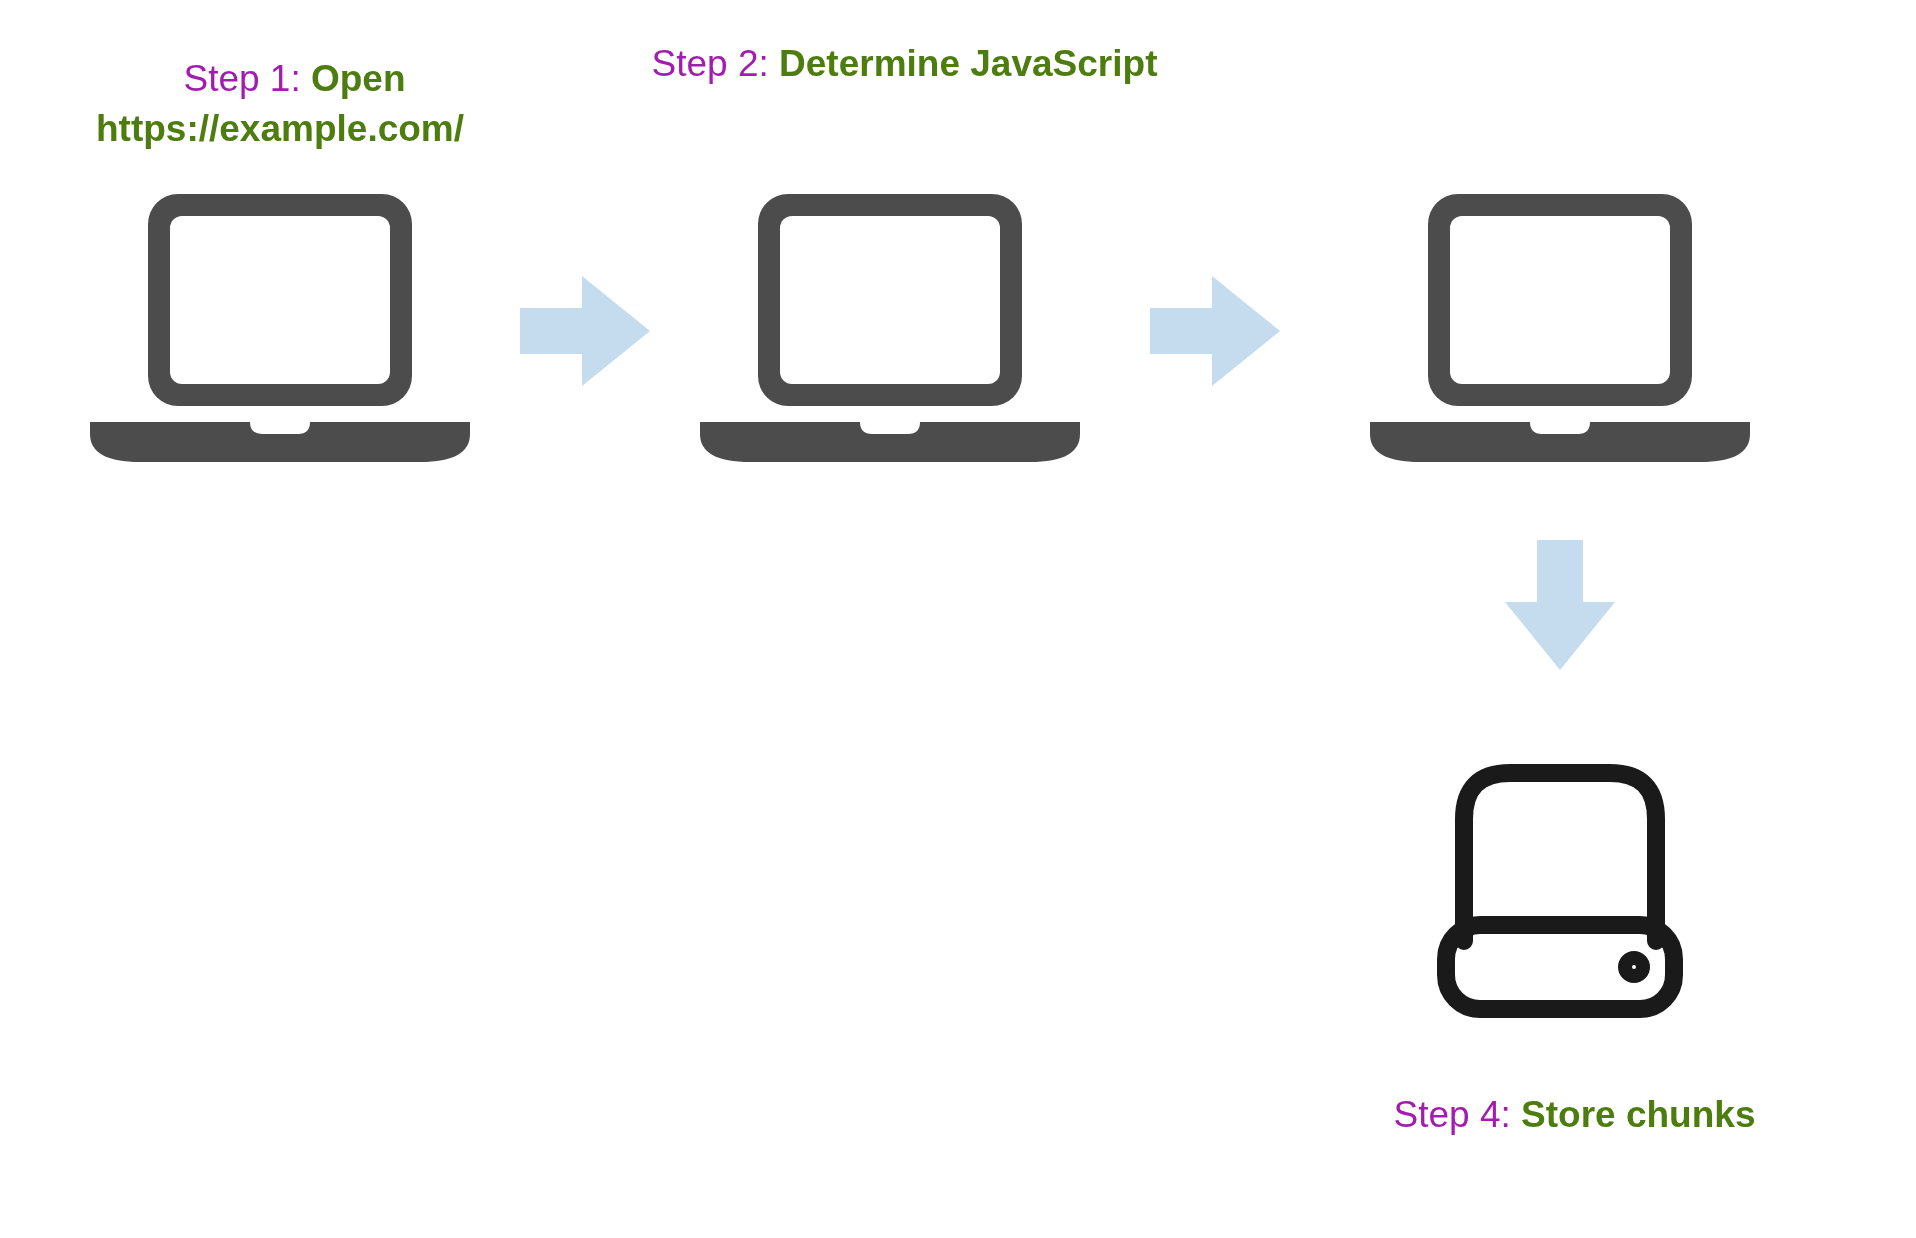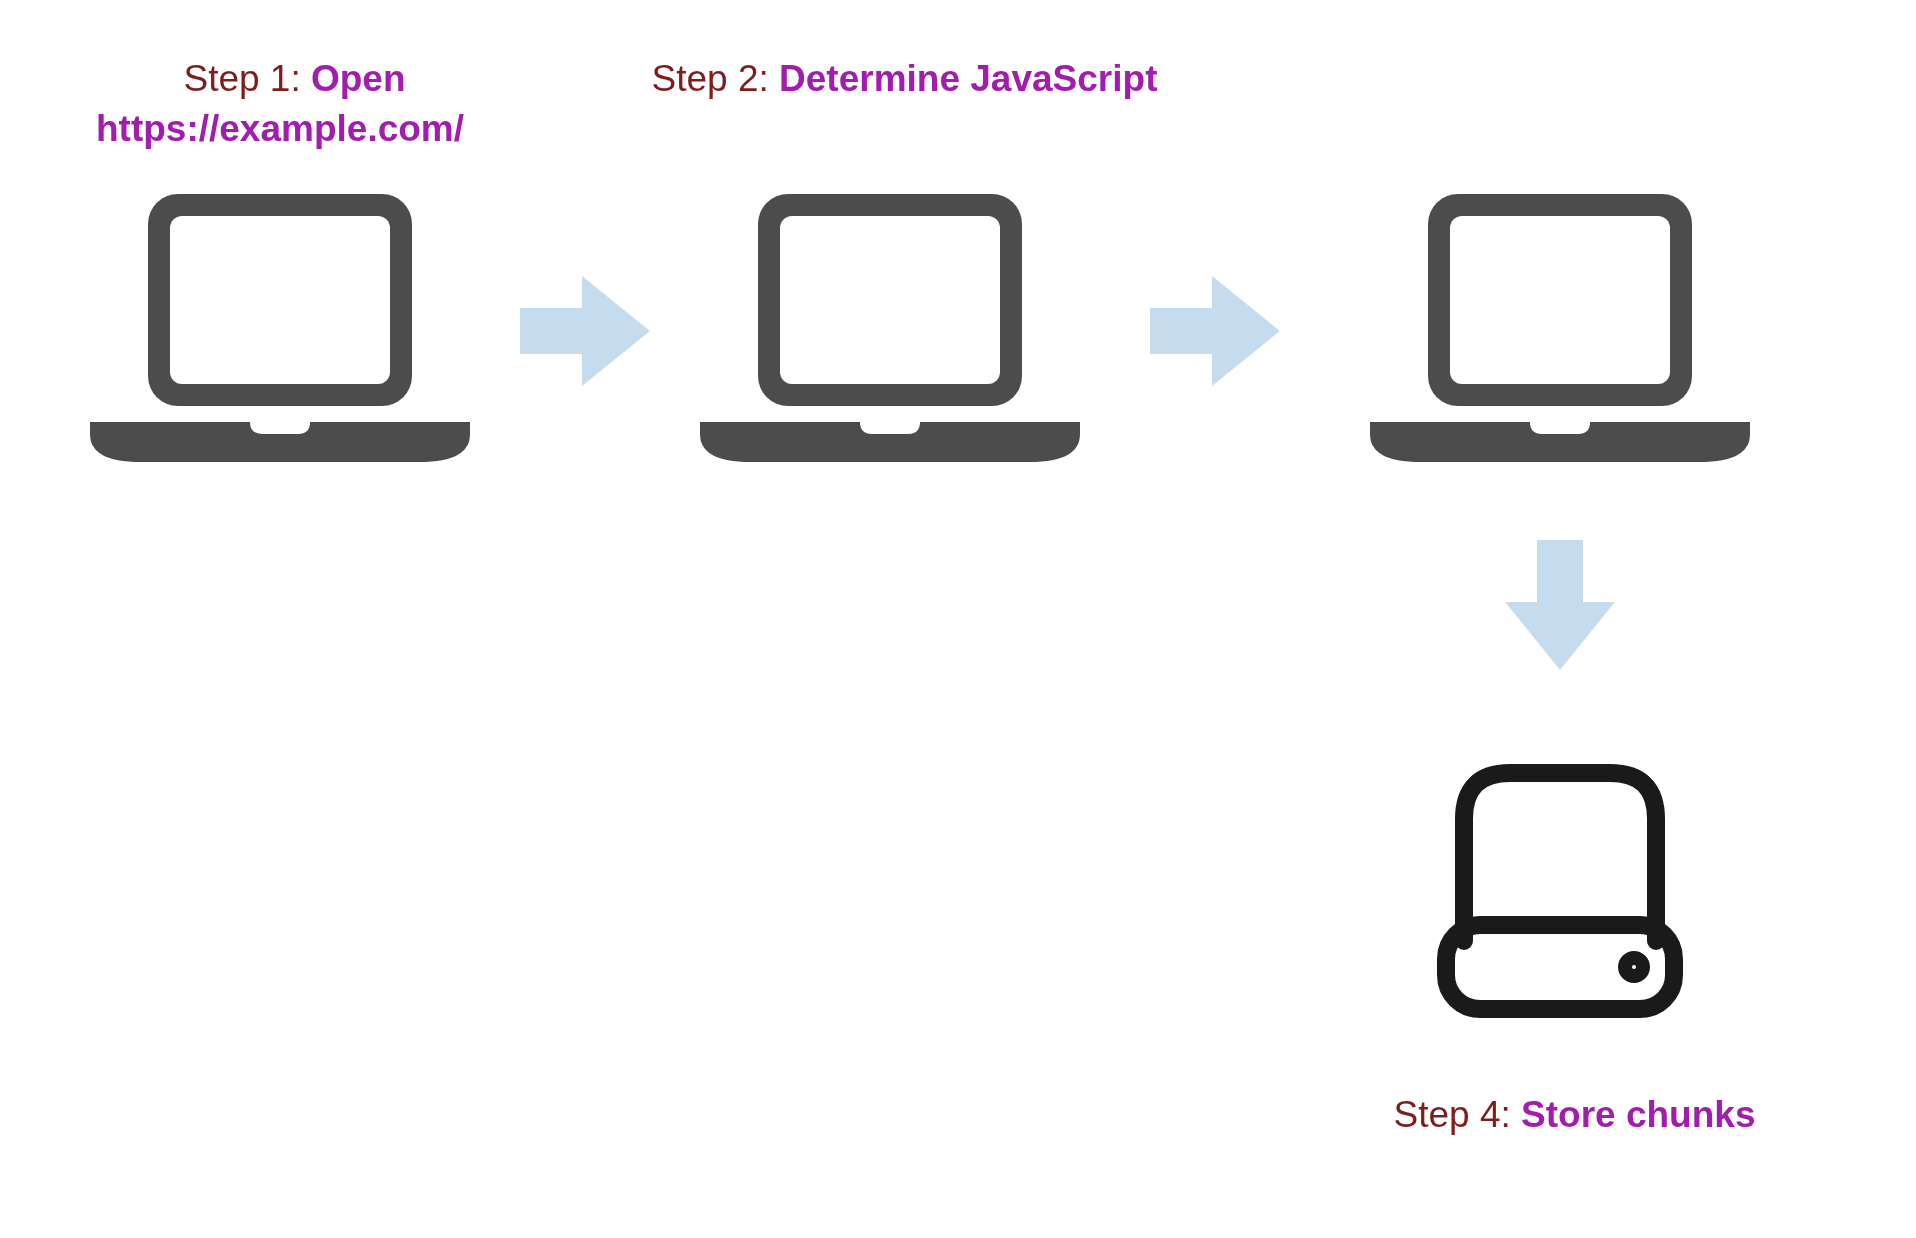--- a/index.html
+++ b/index.html
@@ -26,7 +26,7 @@
     font-weight: 400;
   }
   .step-caption .prefix {
-    color: #7f1d1d;
+    color: #a21caf;
     font-weight: 400;
     margin-left: 29px;
   }

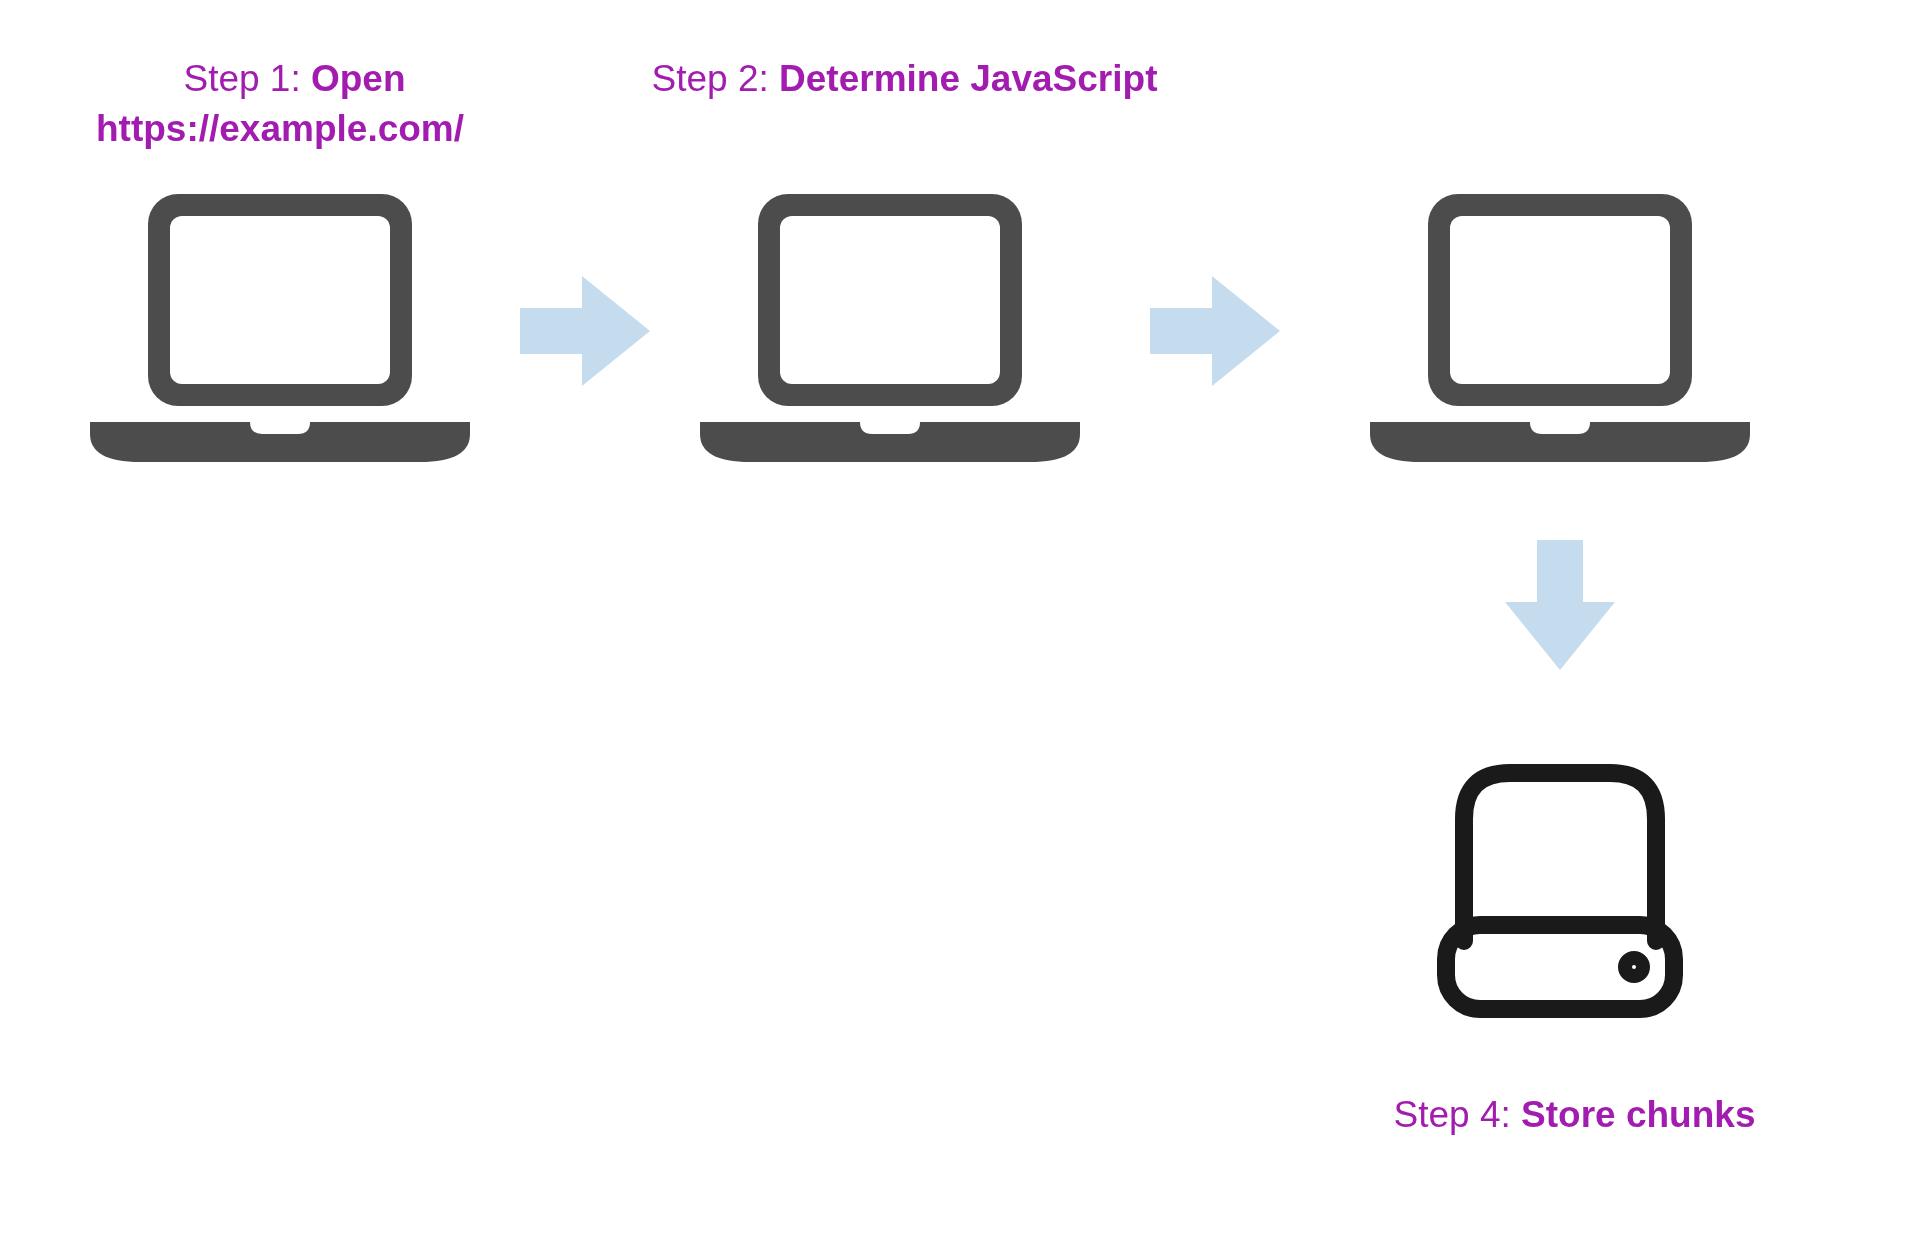--- a/index.html
+++ b/index.html
@@ -31,7 +31,7 @@
     margin-left: 29px;
   }
   .step-caption .bold {
-    color: #a21caf;
+    color: #4d7c0f;
     font-weight: 700;
   }
   .laptop {

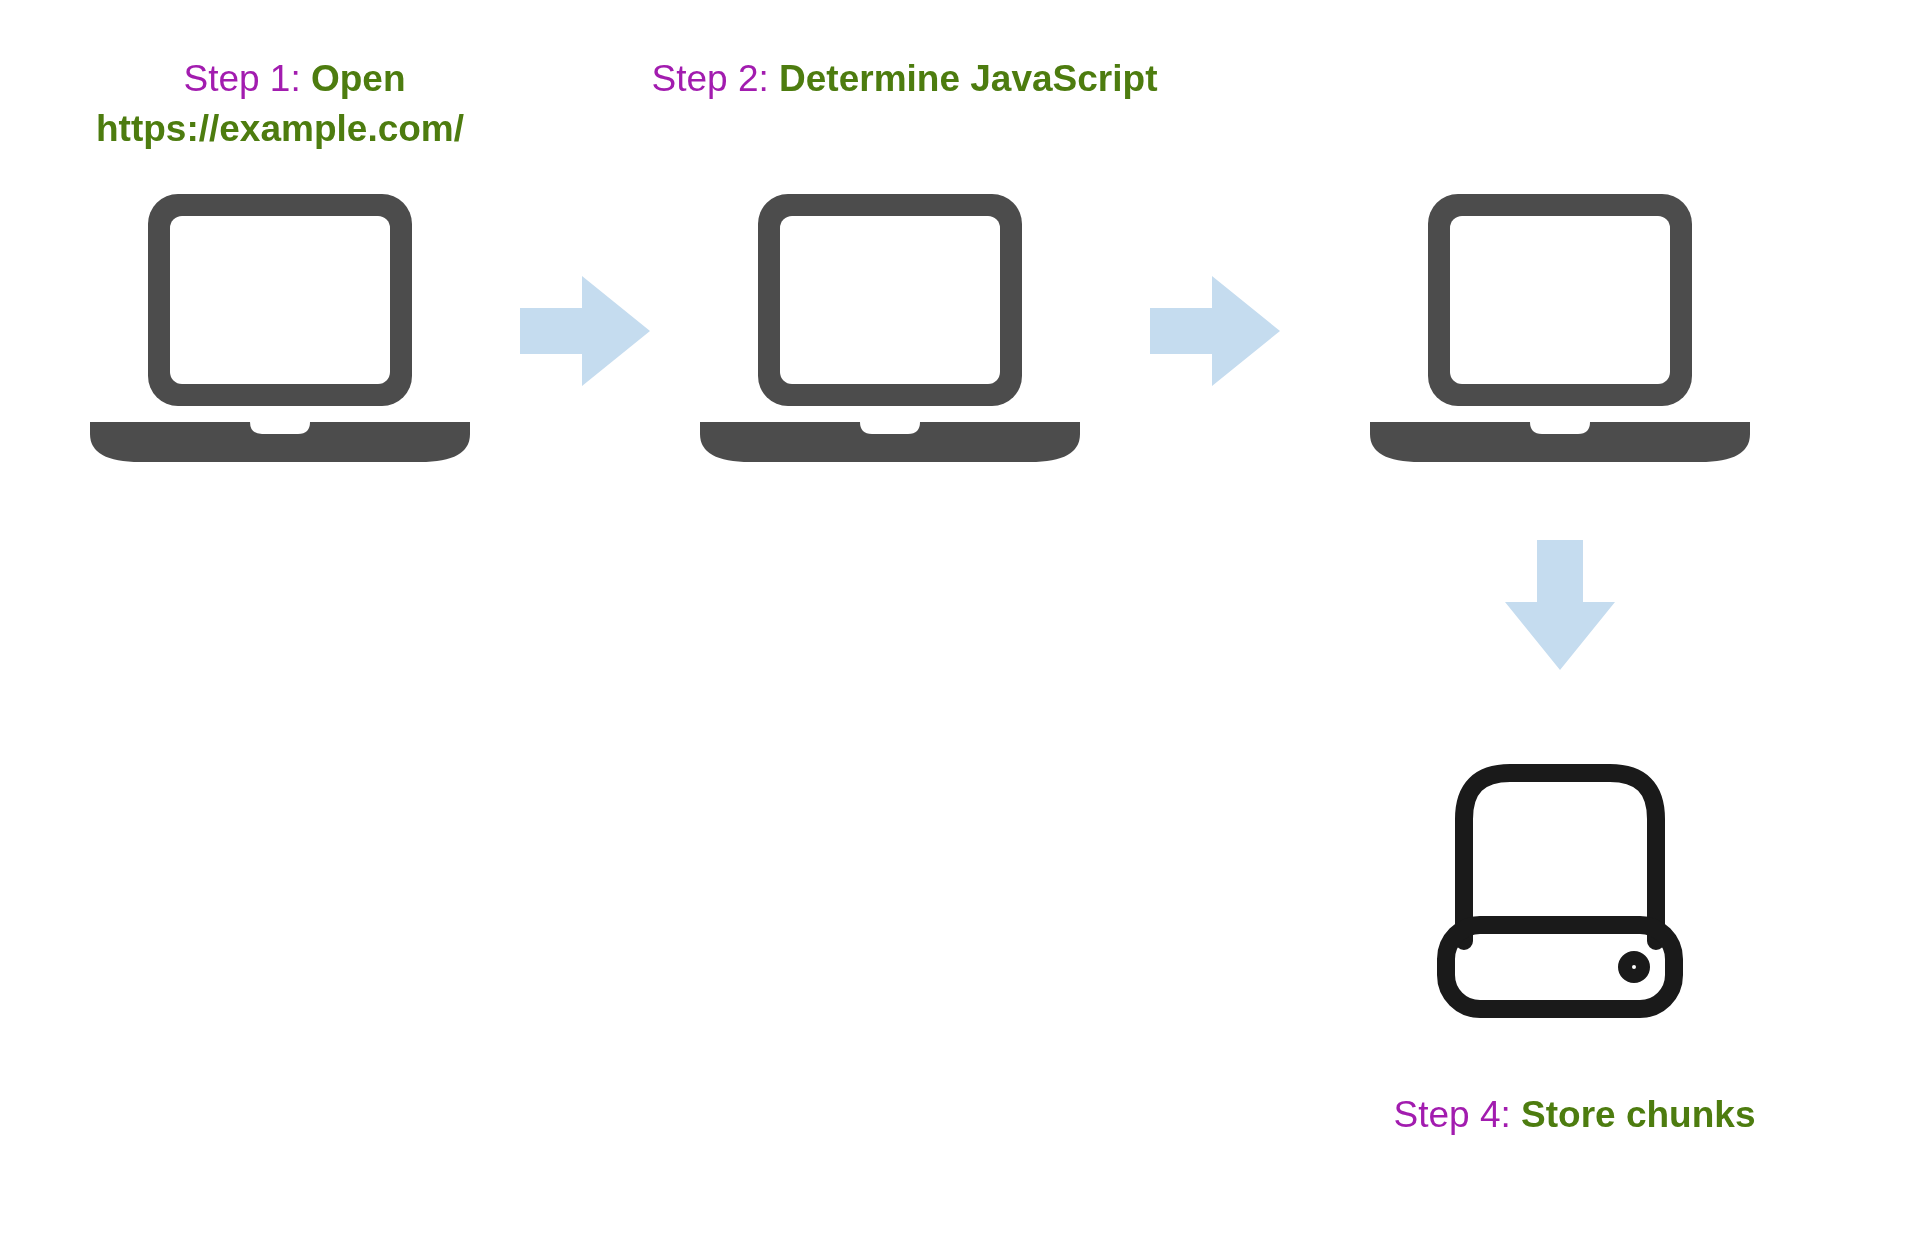--- a/index.html
+++ b/index.html
@@ -56,7 +56,7 @@
     <span class="bold">https://example.com/</span>
   </div>
 
-  <div class="step-caption" style="left:595px; top:54px; width:590px;">
+  <div class="step-caption" style="left:595px; top:39px; width:590px;">
     <span class="prefix">Step 2: </span><span class="bold">Determine JavaScript</span><br>
   </div>
 

